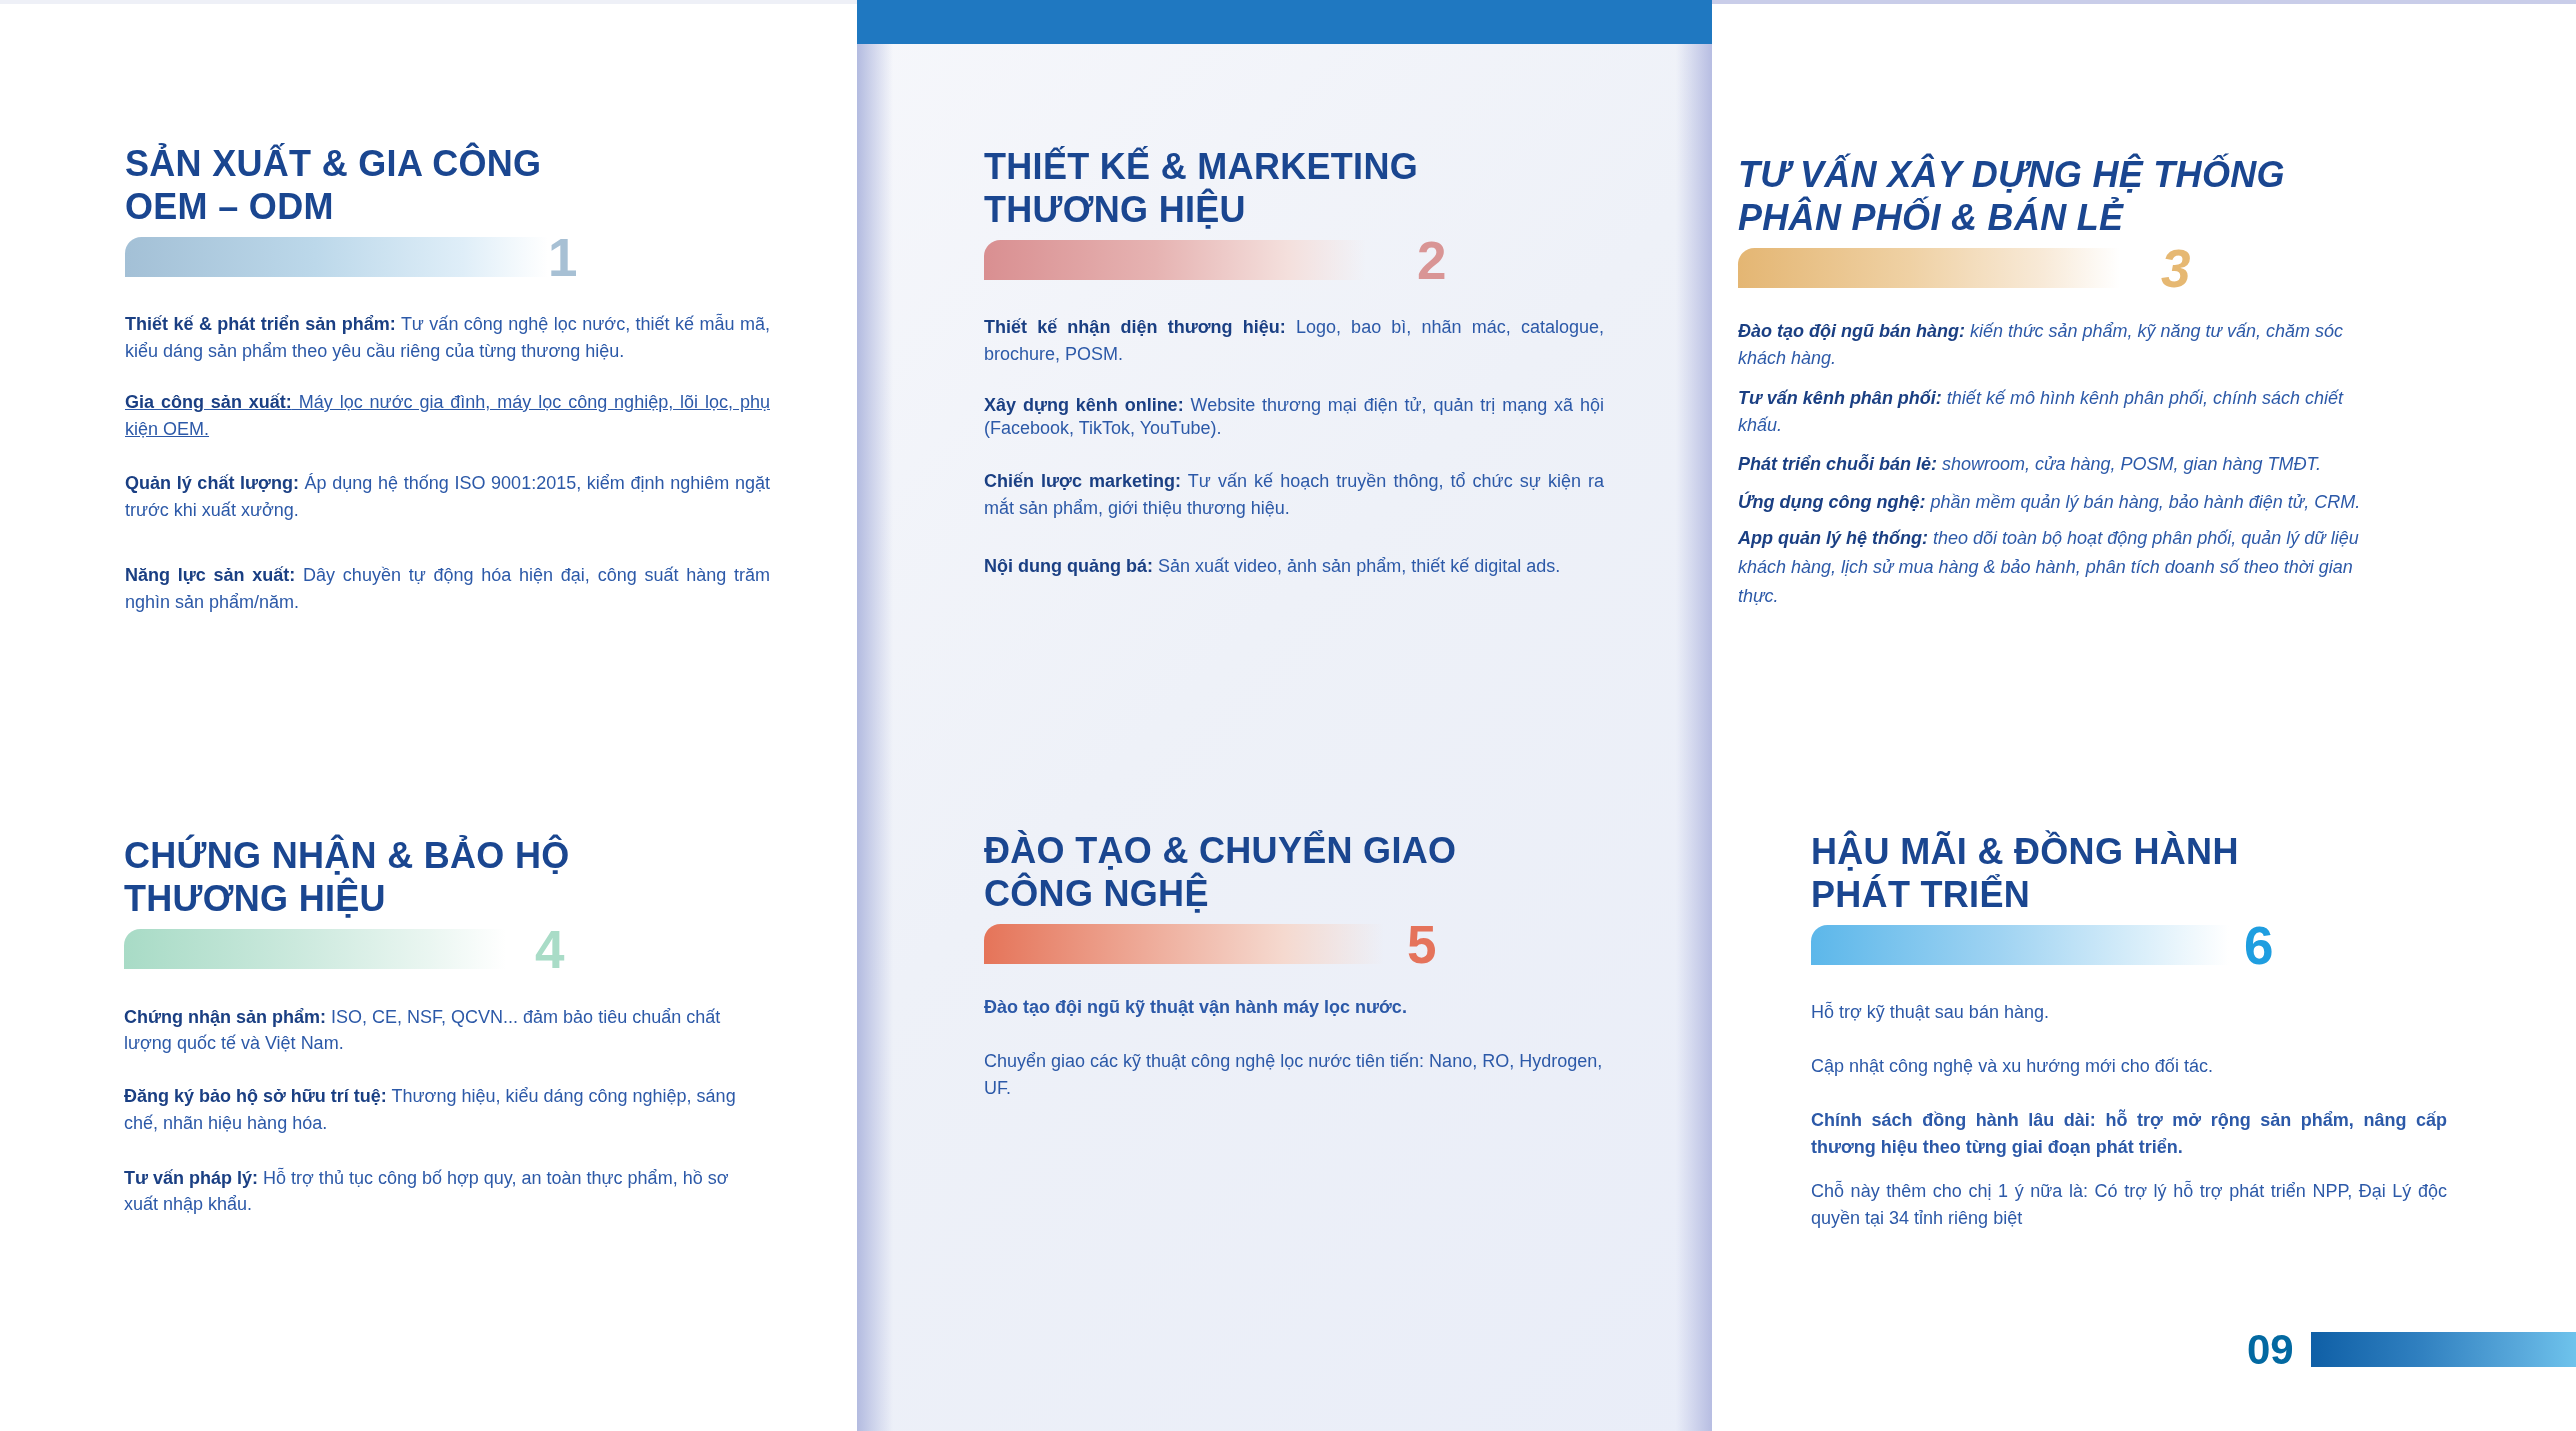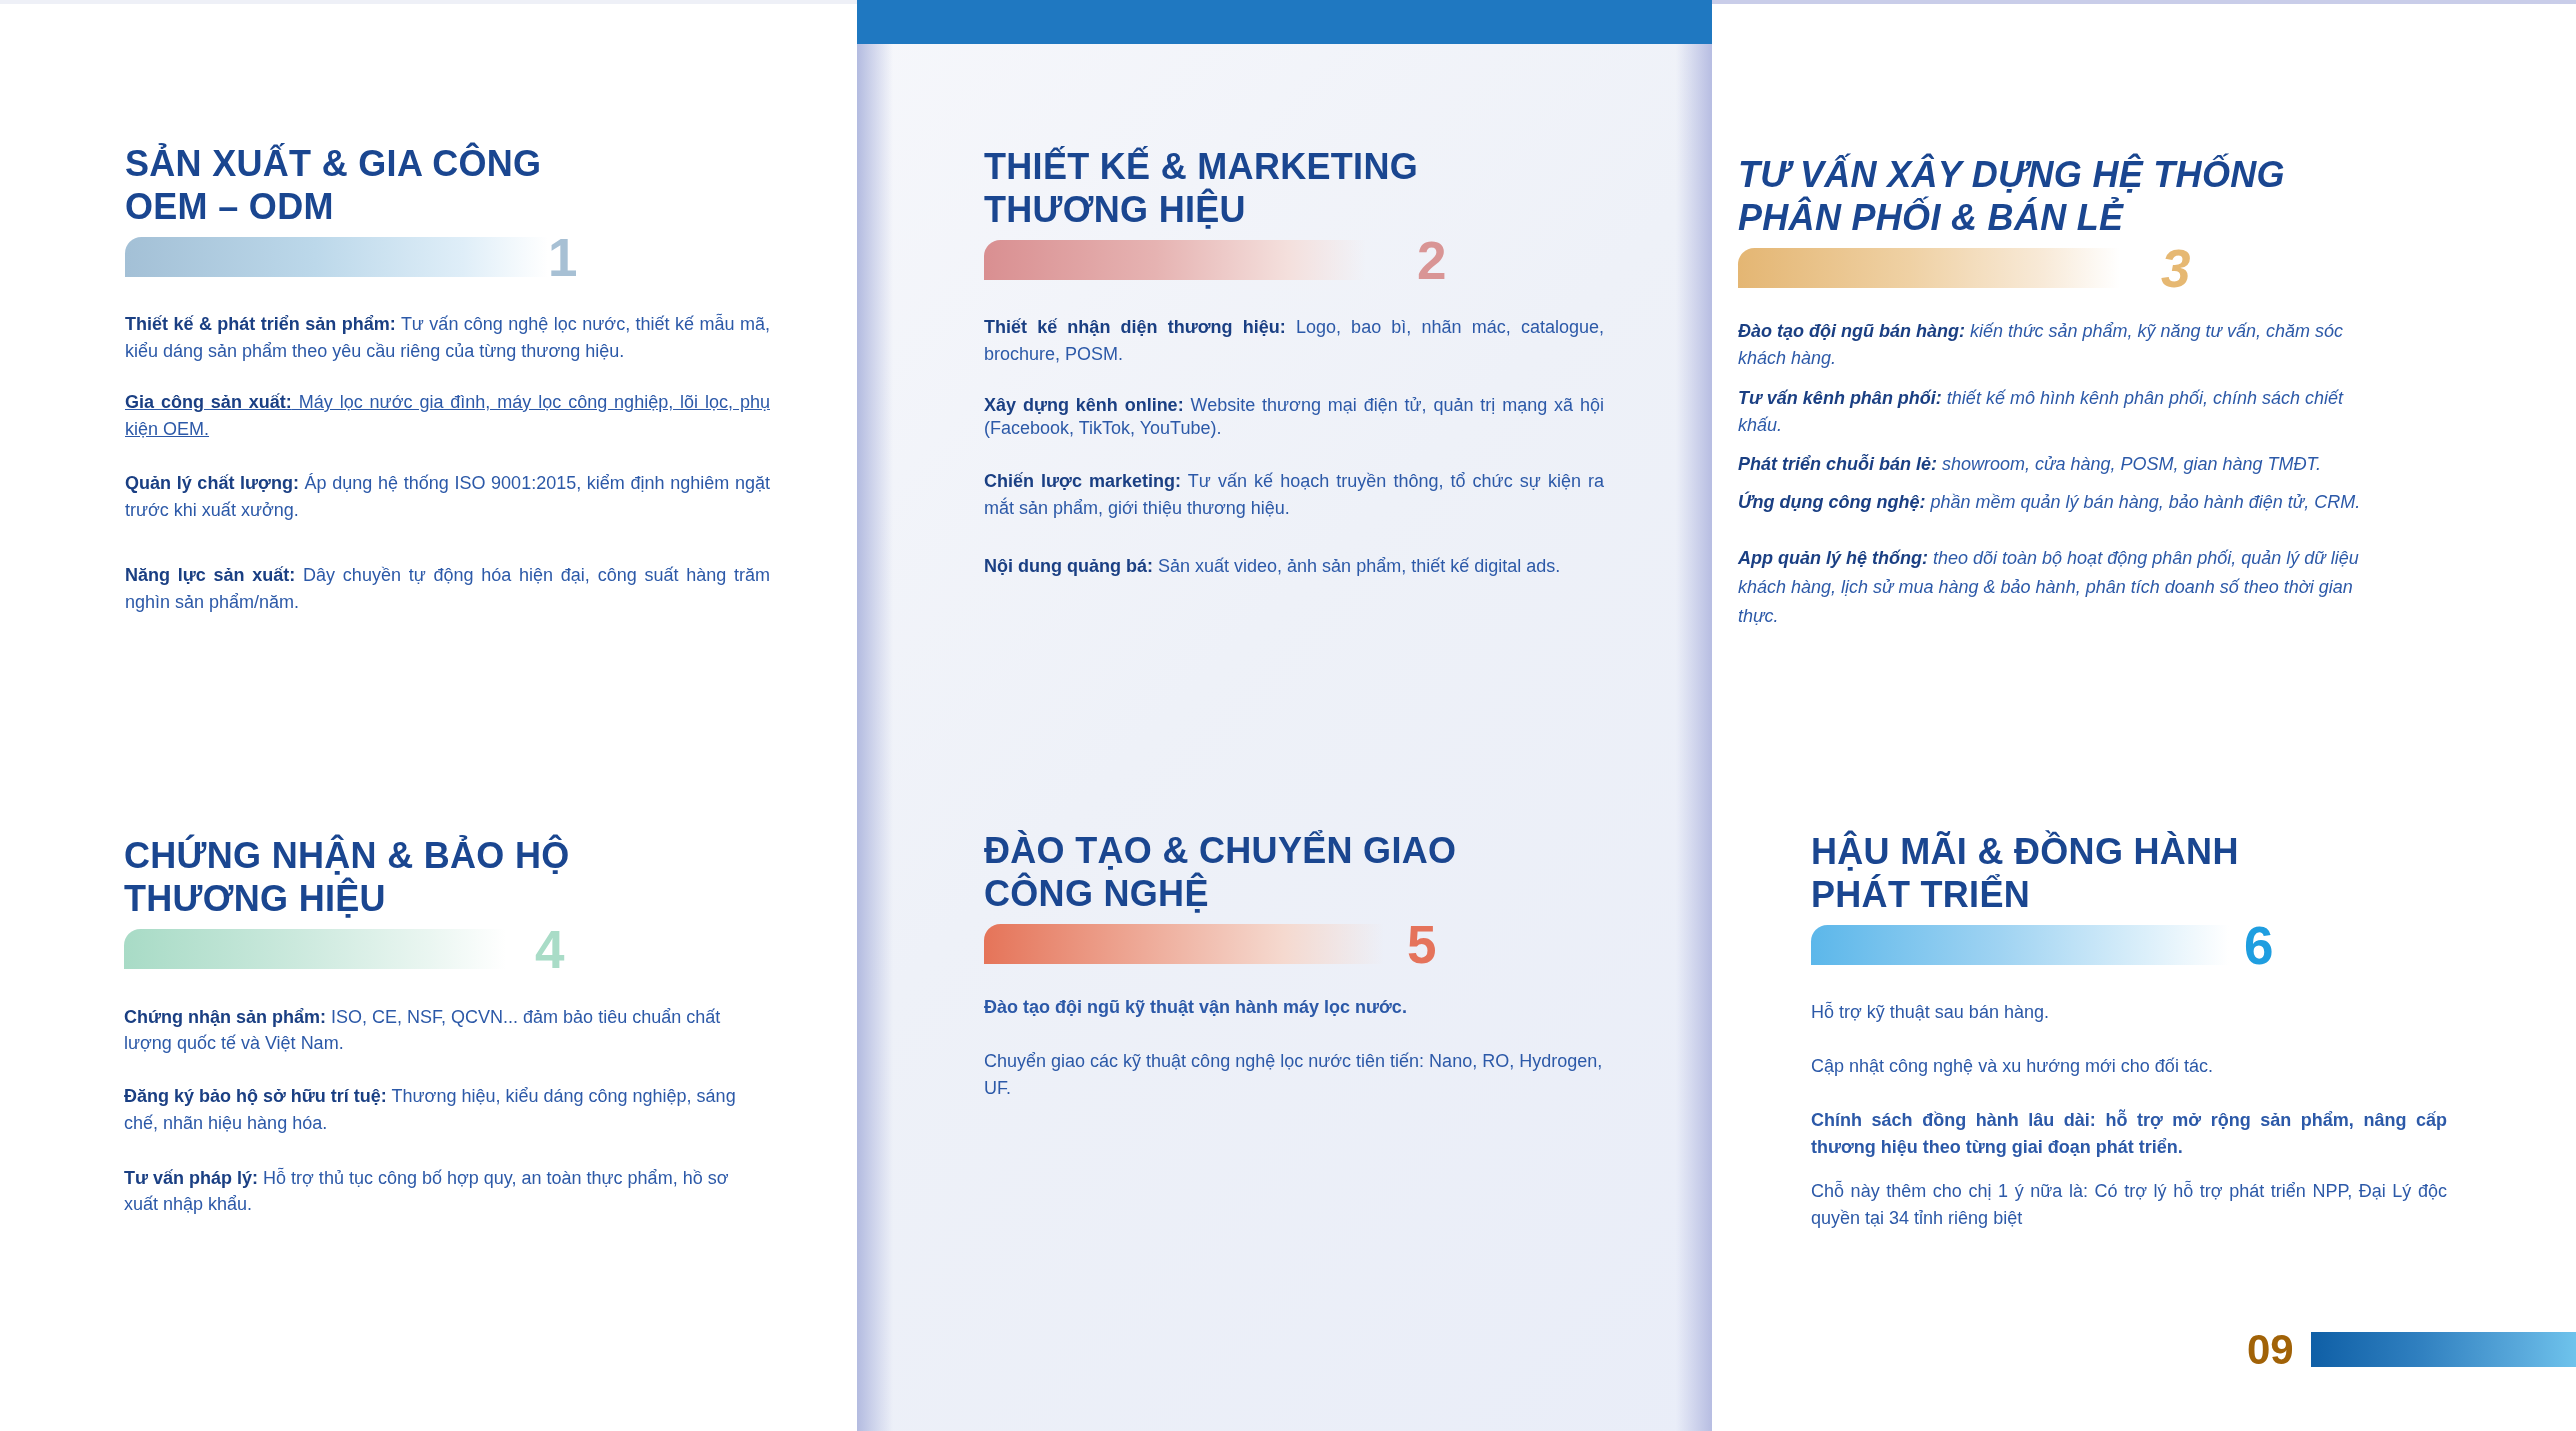--- a/index.html
+++ b/index.html
@@ -99,7 +99,7 @@
       <div class="item tight" style="text-align:left;"><span class="lbl">Đào tạo đội ngũ bán hàng:</span><span> kiến thức sản phẩm, kỹ năng tư vấn, chăm sóc khách hàng.</span></div>
       <div class="item tight" style="text-align:left;"><span class="lbl">Tư vấn kênh phân phối:</span><span> thiết kế mô hình kênh phân phối, chính sách chiết khấu.</span></div>
       <div class="item tight" style="text-align:left; line-height:25.4px;"><span class="lbl">Phát triển chuỗi bán lẻ:</span><span> showroom, cửa hàng, POSM, gian hàng TMĐT.</span></div>
-      <div class="item tight" style="text-align:left; line-height:25.4px; margin-bottom:29px;"><span class="lbl">Ứng dụng công nghệ:</span><span> phần mềm quản lý bán hàng, bảo hành điện tử, CRM.</span></div>
+      <div class="item tight" style="text-align:left; line-height:25.4px; margin-bottom:9px;"><span class="lbl">Ứng dụng công nghệ:</span><span> phần mềm quản lý bán hàng, bảo hành điện tử, CRM.</span></div>
       <div class="item" style="text-align:left; line-height:29px;"><span class="lbl">App quản lý hệ thống:</span><span> theo dõi toàn bộ hoạt động phân phối, quản lý dữ liệu khách hàng, lịch sử mua hàng &amp; bảo hành, phân tích doanh số theo thời gian thực.</span></div>
     </div>
   </div>

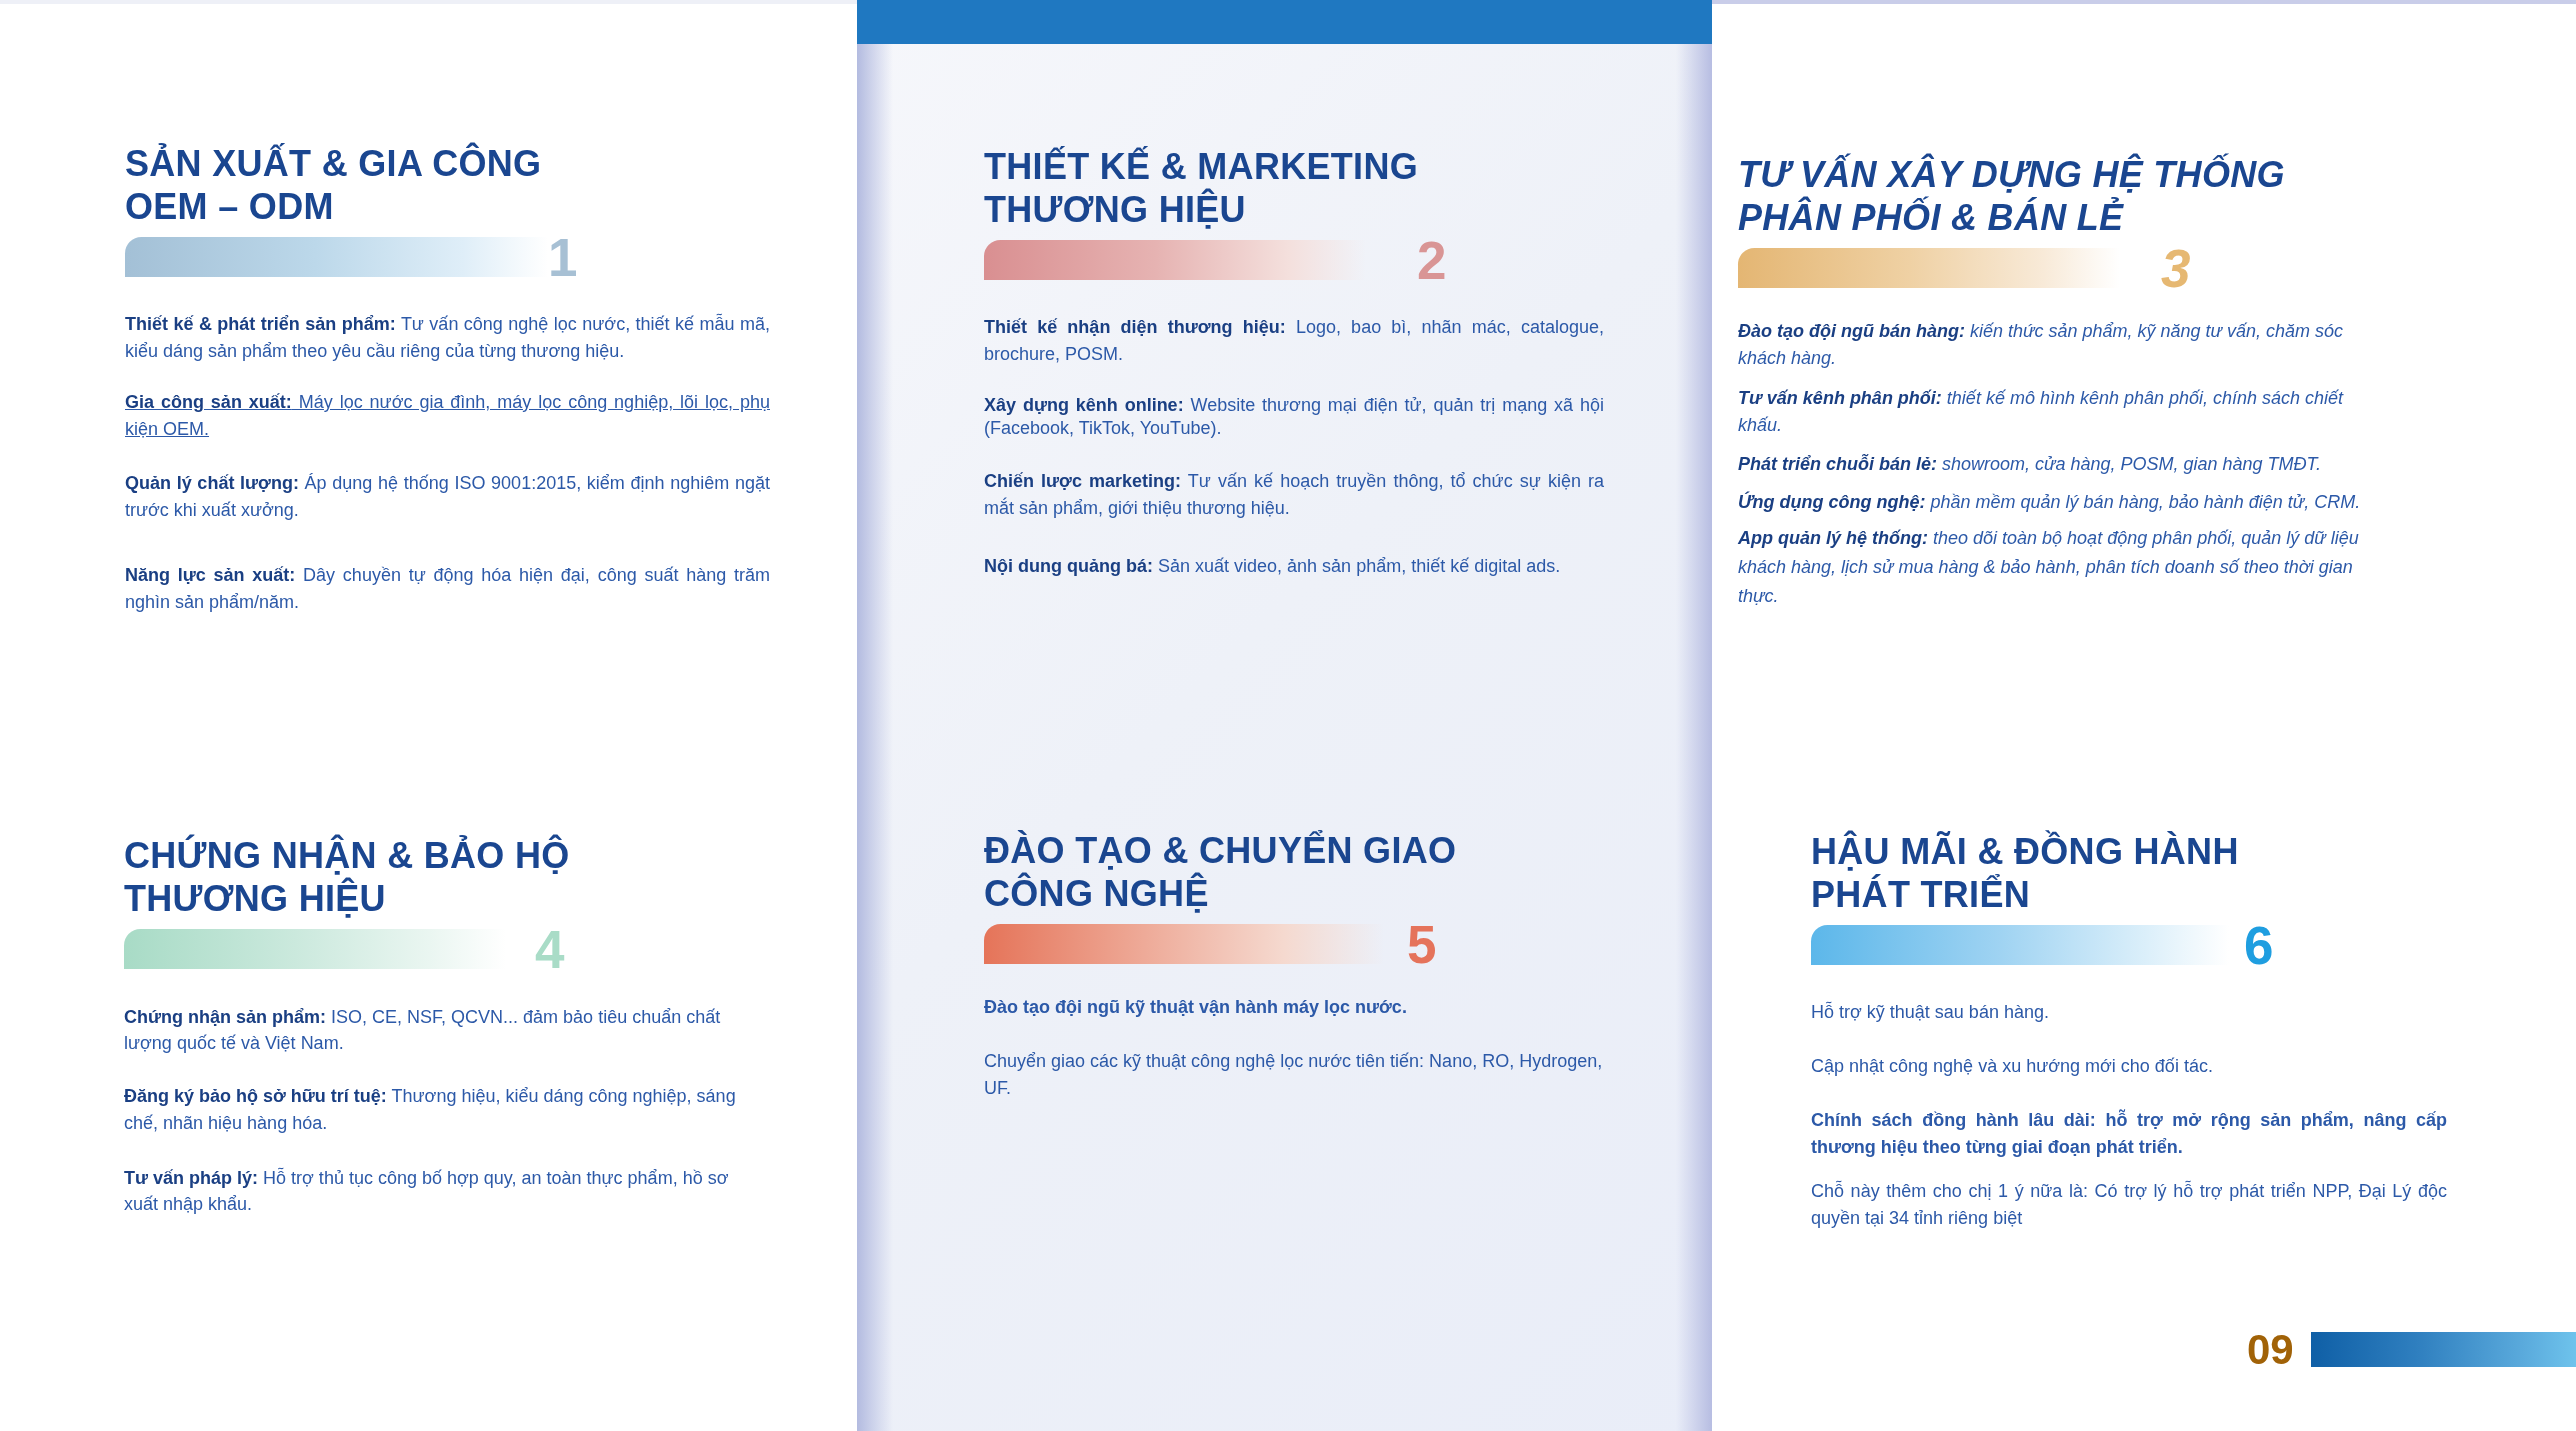--- a/index.html
+++ b/index.html
@@ -36,7 +36,7 @@
   .item.tight { margin-bottom:12.7px; }
 
   .page-num {
-    position:absolute; left:2247px; top:1327px; font-weight:700; font-size:42px; line-height:45px; color:#a16207; z-index:3;
+    position:absolute; left:2247px; top:1327px; font-weight:700; font-size:42px; line-height:45px; color:#0369a1; z-index:3;
   }
   .page-bar {
     position:absolute; left:2311px; top:1332px; width:265px; height:35px;

